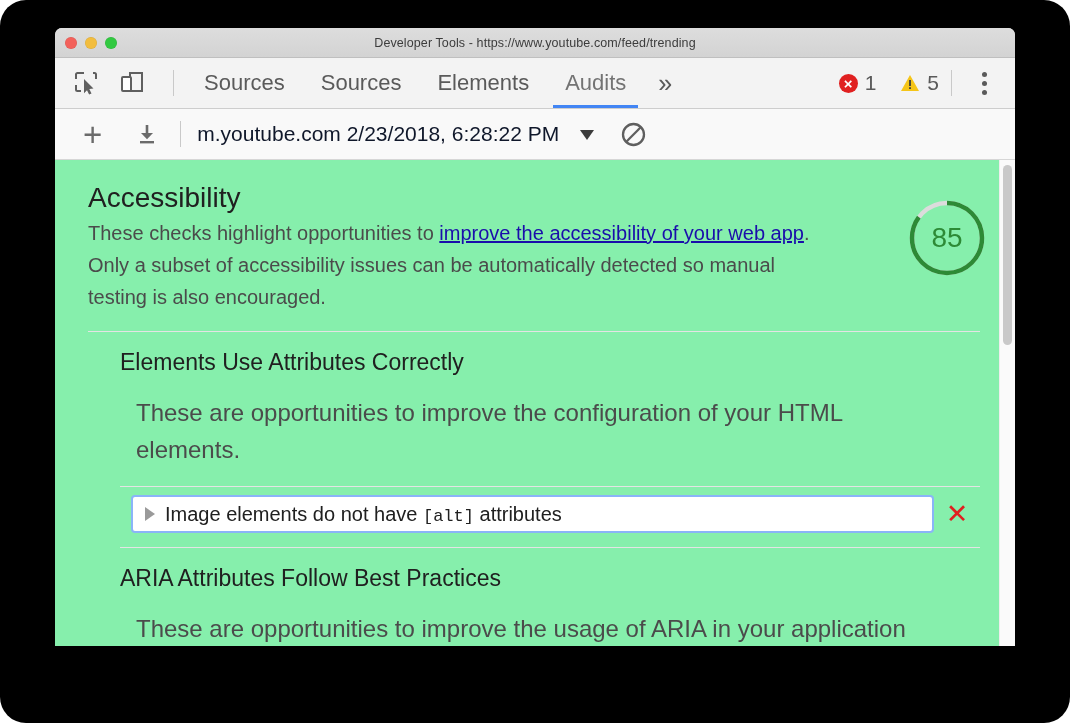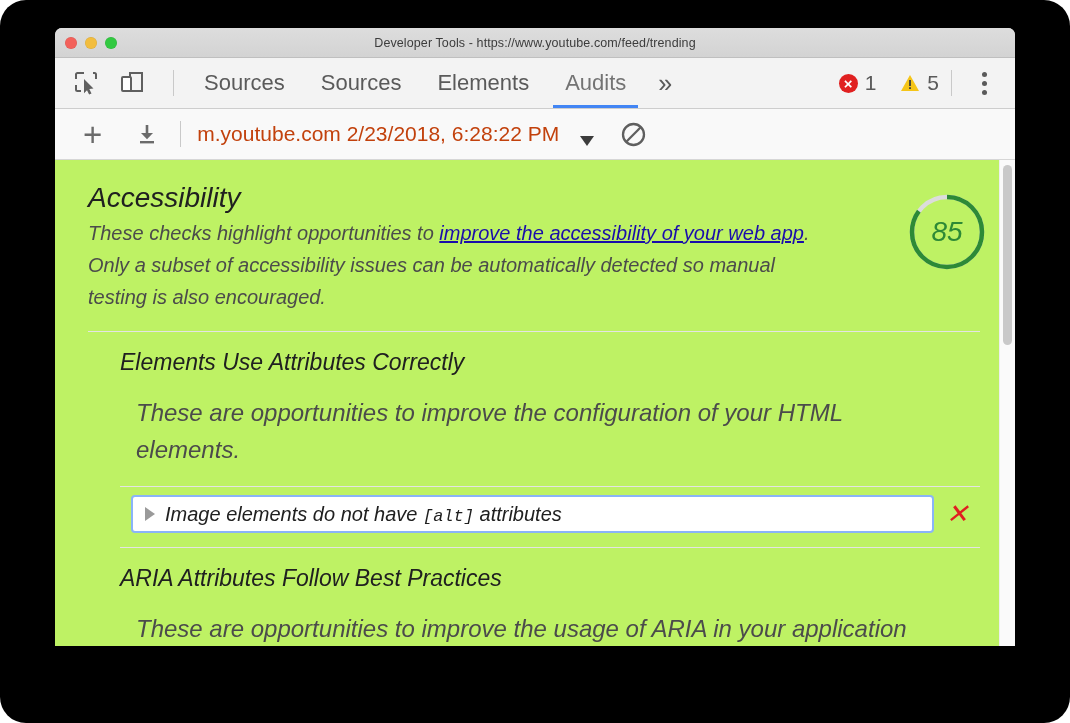--- a/index.html
+++ b/index.html
@@ -192,10 +192,10 @@
   }
   .audit-select {
     display: flex;
-    align-items: flex-end;
+    align-items: center;
     gap: 19px;
     font-size: 21px;
-    color: #c2410c;
+    color: #0f172a;
   }
   .caret-down {
     width: 0; height: 0;

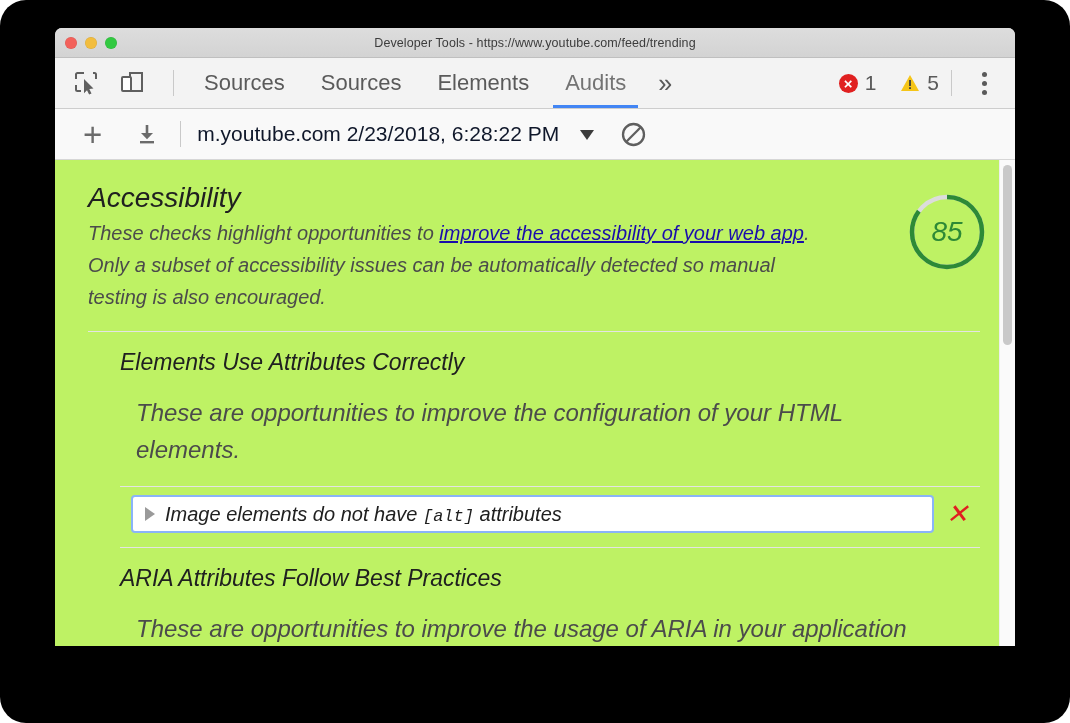--- a/index.html
+++ b/index.html
@@ -210,9 +210,8 @@
   .report {
     position: relative;
     height: 487px;
-    background: #bef264;
+    background: #86efac;
     overflow: hidden;
-    font-style: italic;
   }
   .report-inner {
     padding: 20px 0 0 0;

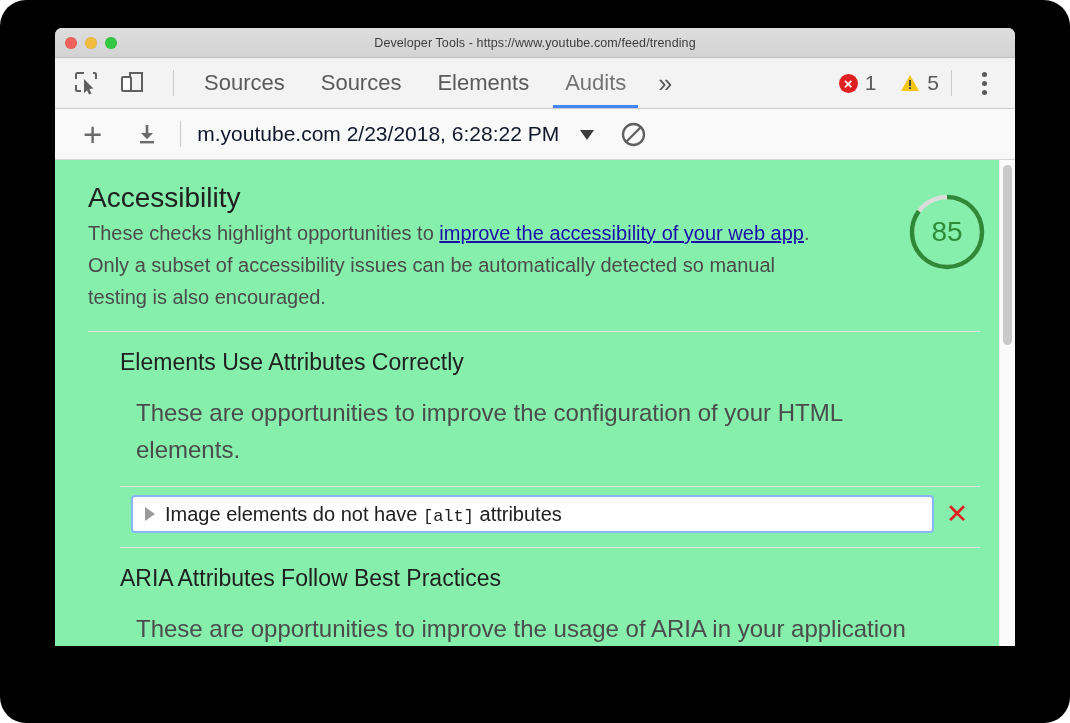--- a/index.html
+++ b/index.html
@@ -260,7 +260,7 @@
   .gauge {
     position: absolute;
     right: 28px;
-    top: 12px;
+    top: 18px;
     width: 80px;
     height: 80px;
   }

